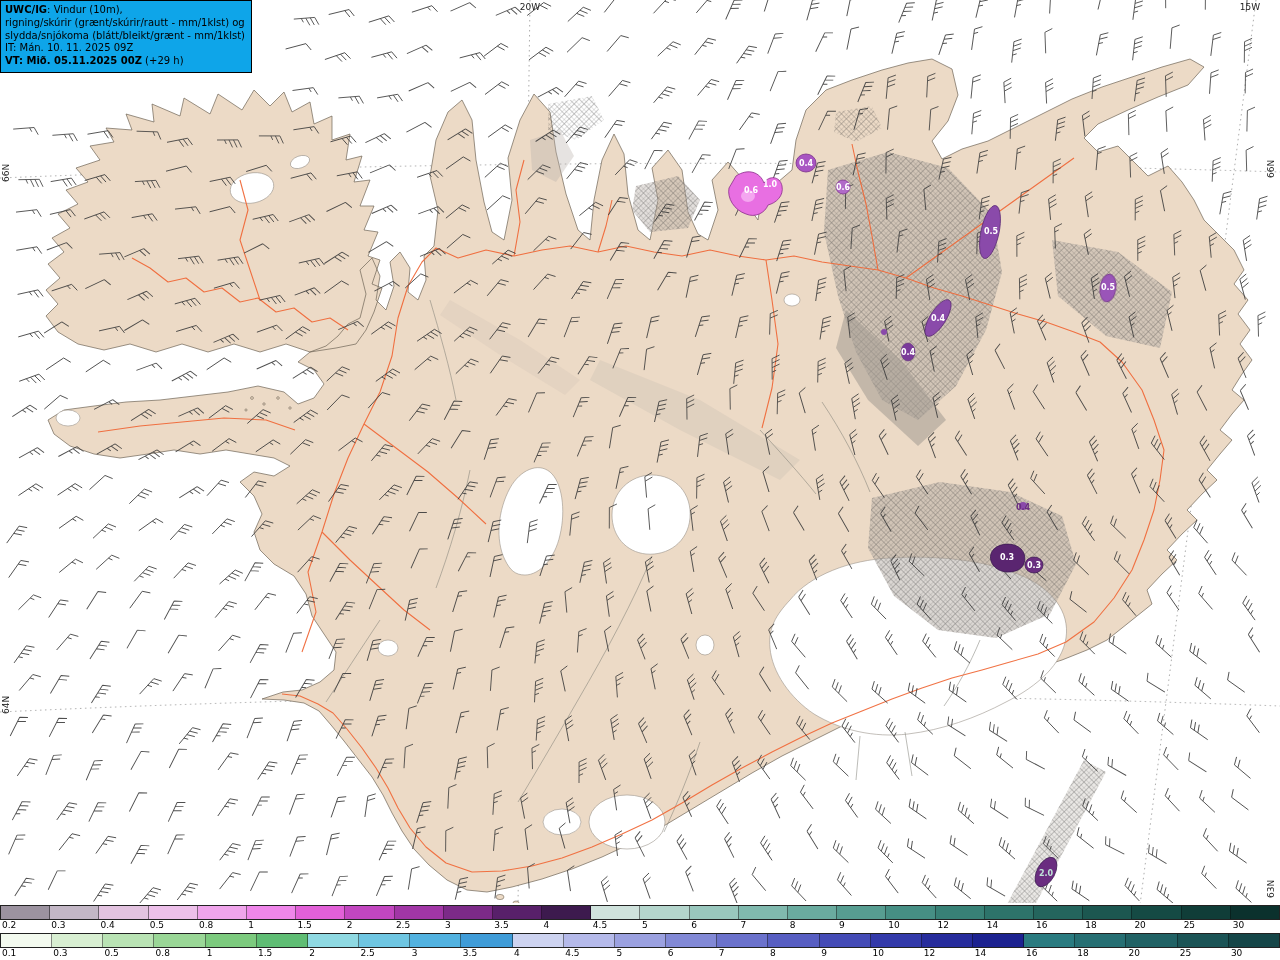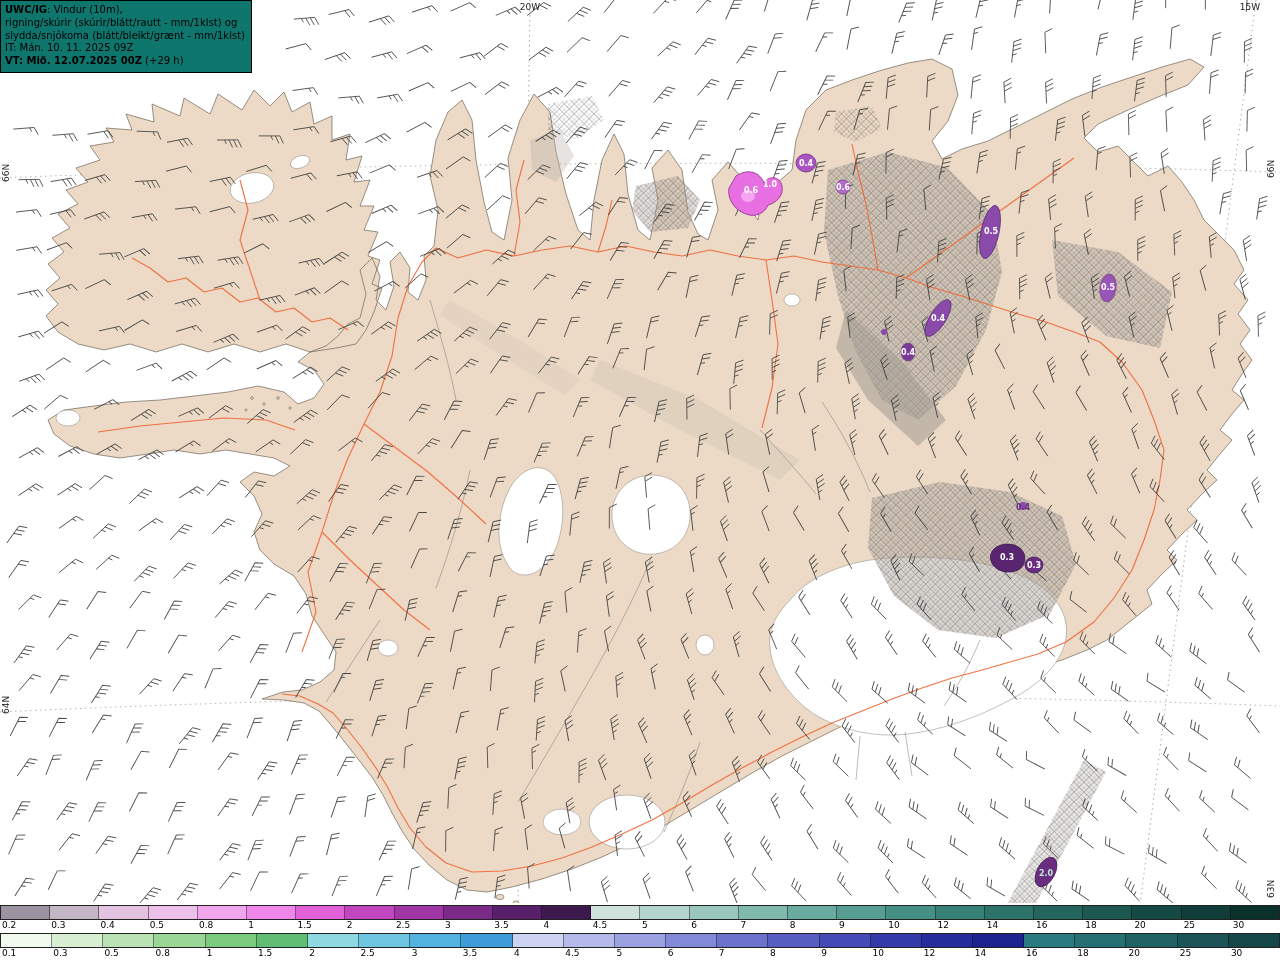--- a/index.html
+++ b/index.html
@@ -6,7 +6,7 @@
   .stage{position:relative;width:1280px;height:960px;background:#ffffff;
          font-family:"DejaVu Sans","Liberation Sans",sans-serif;overflow:hidden;}
   #map{position:absolute;left:0;top:0;}
-  .info-box{position:absolute;left:0;top:0;background:#0f766e;border:1px solid #000;
+  .info-box{position:absolute;left:0;top:0;background:#0ea5e9;border:1px solid #000;
             padding:3px 6px 4px 4px;font-size:10px;line-height:1.28;color:#000;max-width:252px;z-index:5;}
   .info-box b{font-weight:bold;}
   .legend{position:absolute;left:0;top:903px;width:1280px;height:57px;background:#fff;z-index:4;}

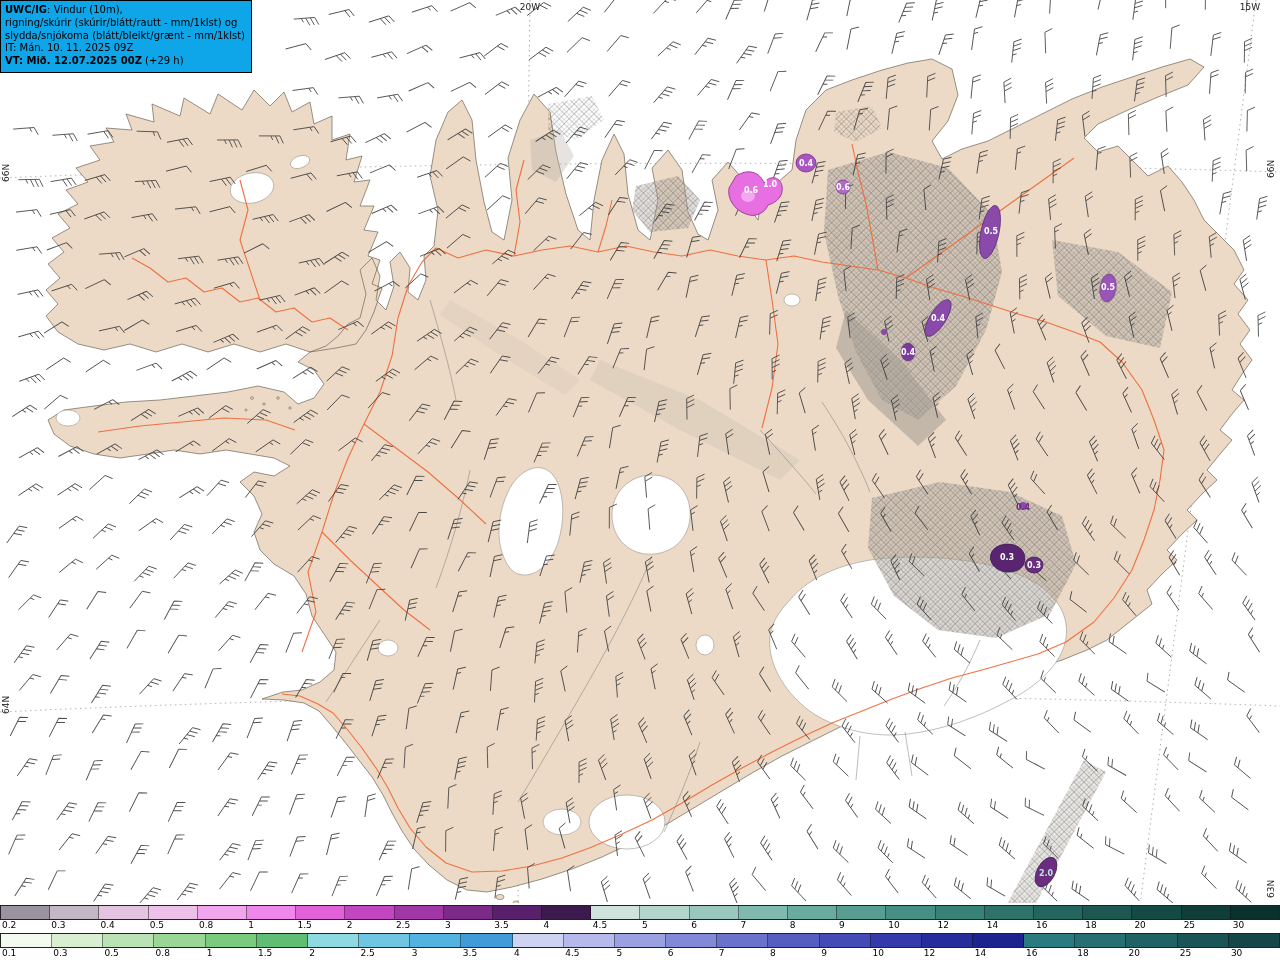--- a/index.html
+++ b/index.html
@@ -891,7 +891,7 @@
 
 <div class="info-box">
   <div><b>UWC/IG</b><span>: Vindur (10m),</span></div>
-  <div>rigning/skúrir (skúrir/blátt/rautt - mm/1klst) og</div>
+  <div>rigning/skúrir (grænt/skúrir/rautt - mm/1klst) og</div>
   <div>slydda/snjókoma (blátt/bleikt/grænt - mm/1klst)</div>
   <div>IT: Mán. 10. 11. 2025 09Z</div>
   <div><b>VT: Mið. 12.07.2025 00Z</b><span> (+29 h)</span></div>

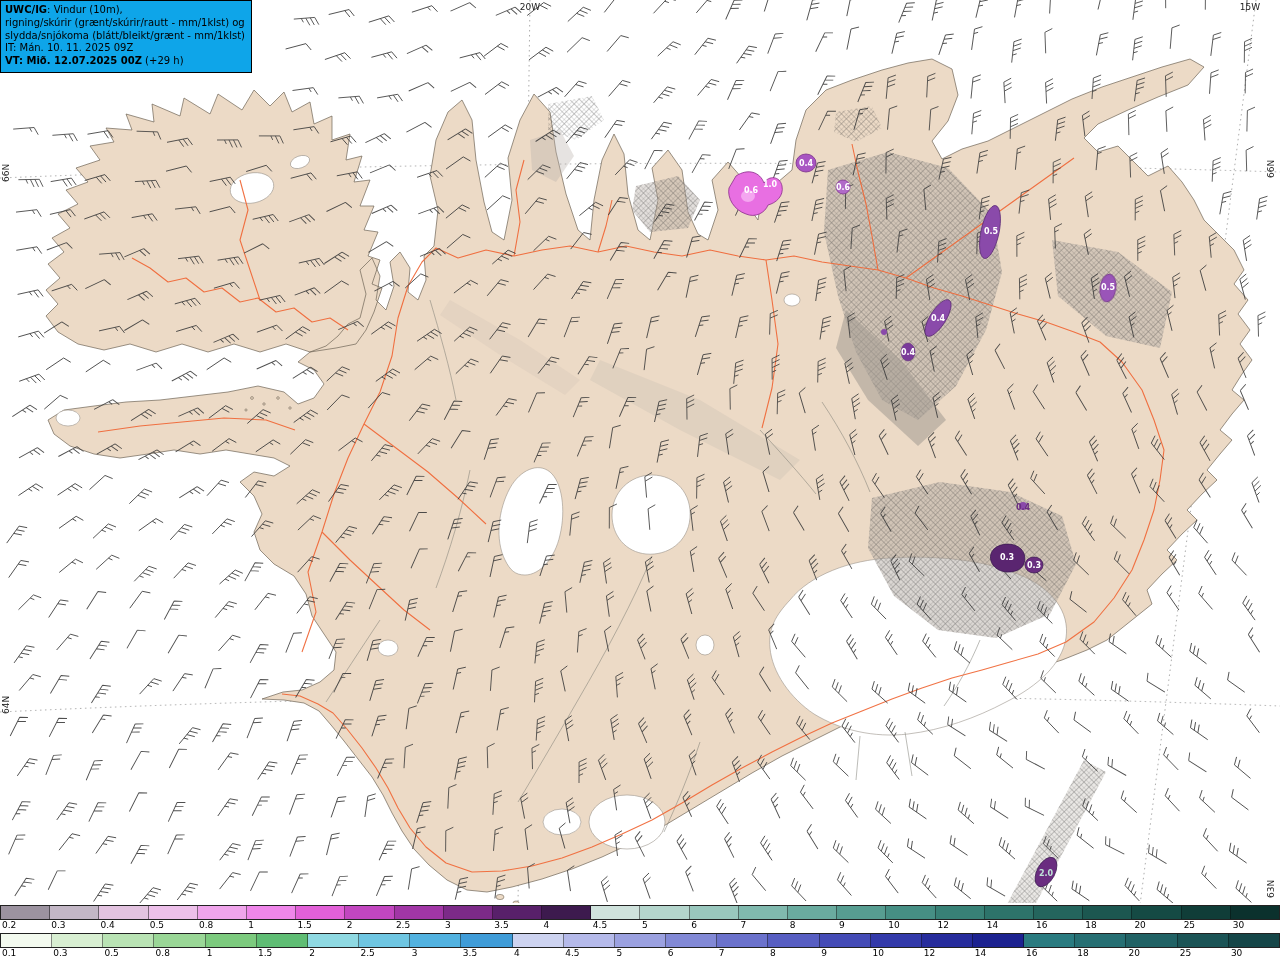--- a/index.html
+++ b/index.html
@@ -894,7 +894,7 @@
   <div>rigning/skúrir (grænt/skúrir/rautt - mm/1klst) og</div>
   <div>slydda/snjókoma (blátt/bleikt/grænt - mm/1klst)</div>
   <div>IT: Mán. 10. 11. 2025 09Z</div>
-  <div><b>VT: Mið. 12.07.2025 00Z</b><span> (+29 h)</span></div>
+  <div><b>VT: Mið. 05.11.2025 00Z</b><span> (+29 h)</span></div>
 </div>
 
 <div class="legend">

